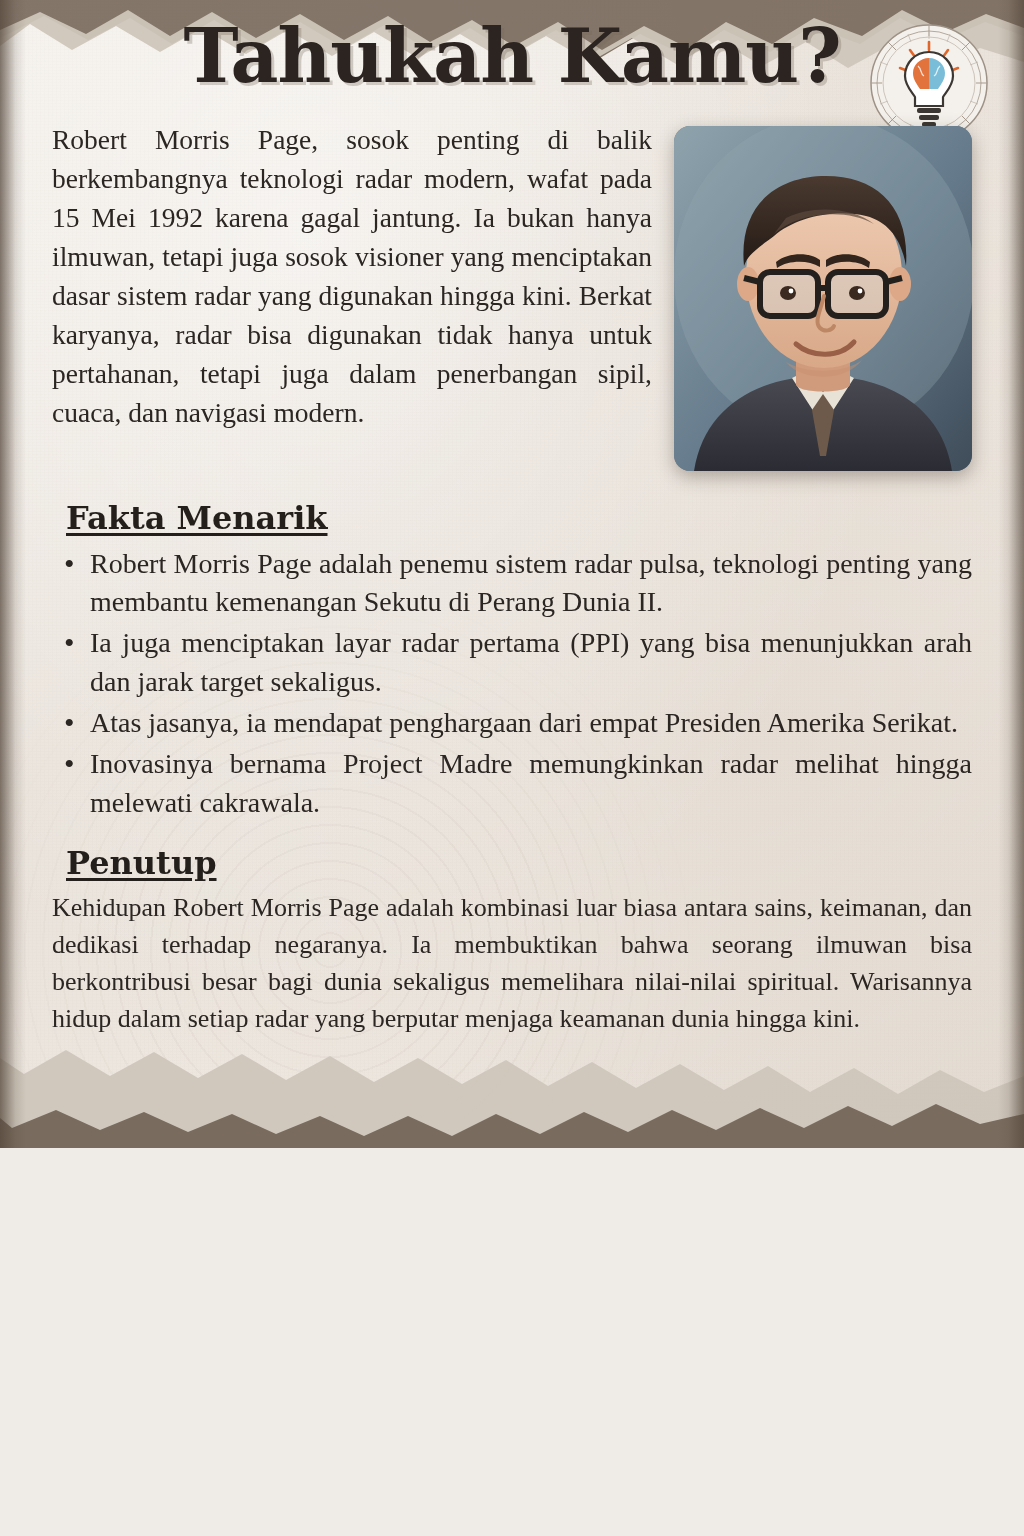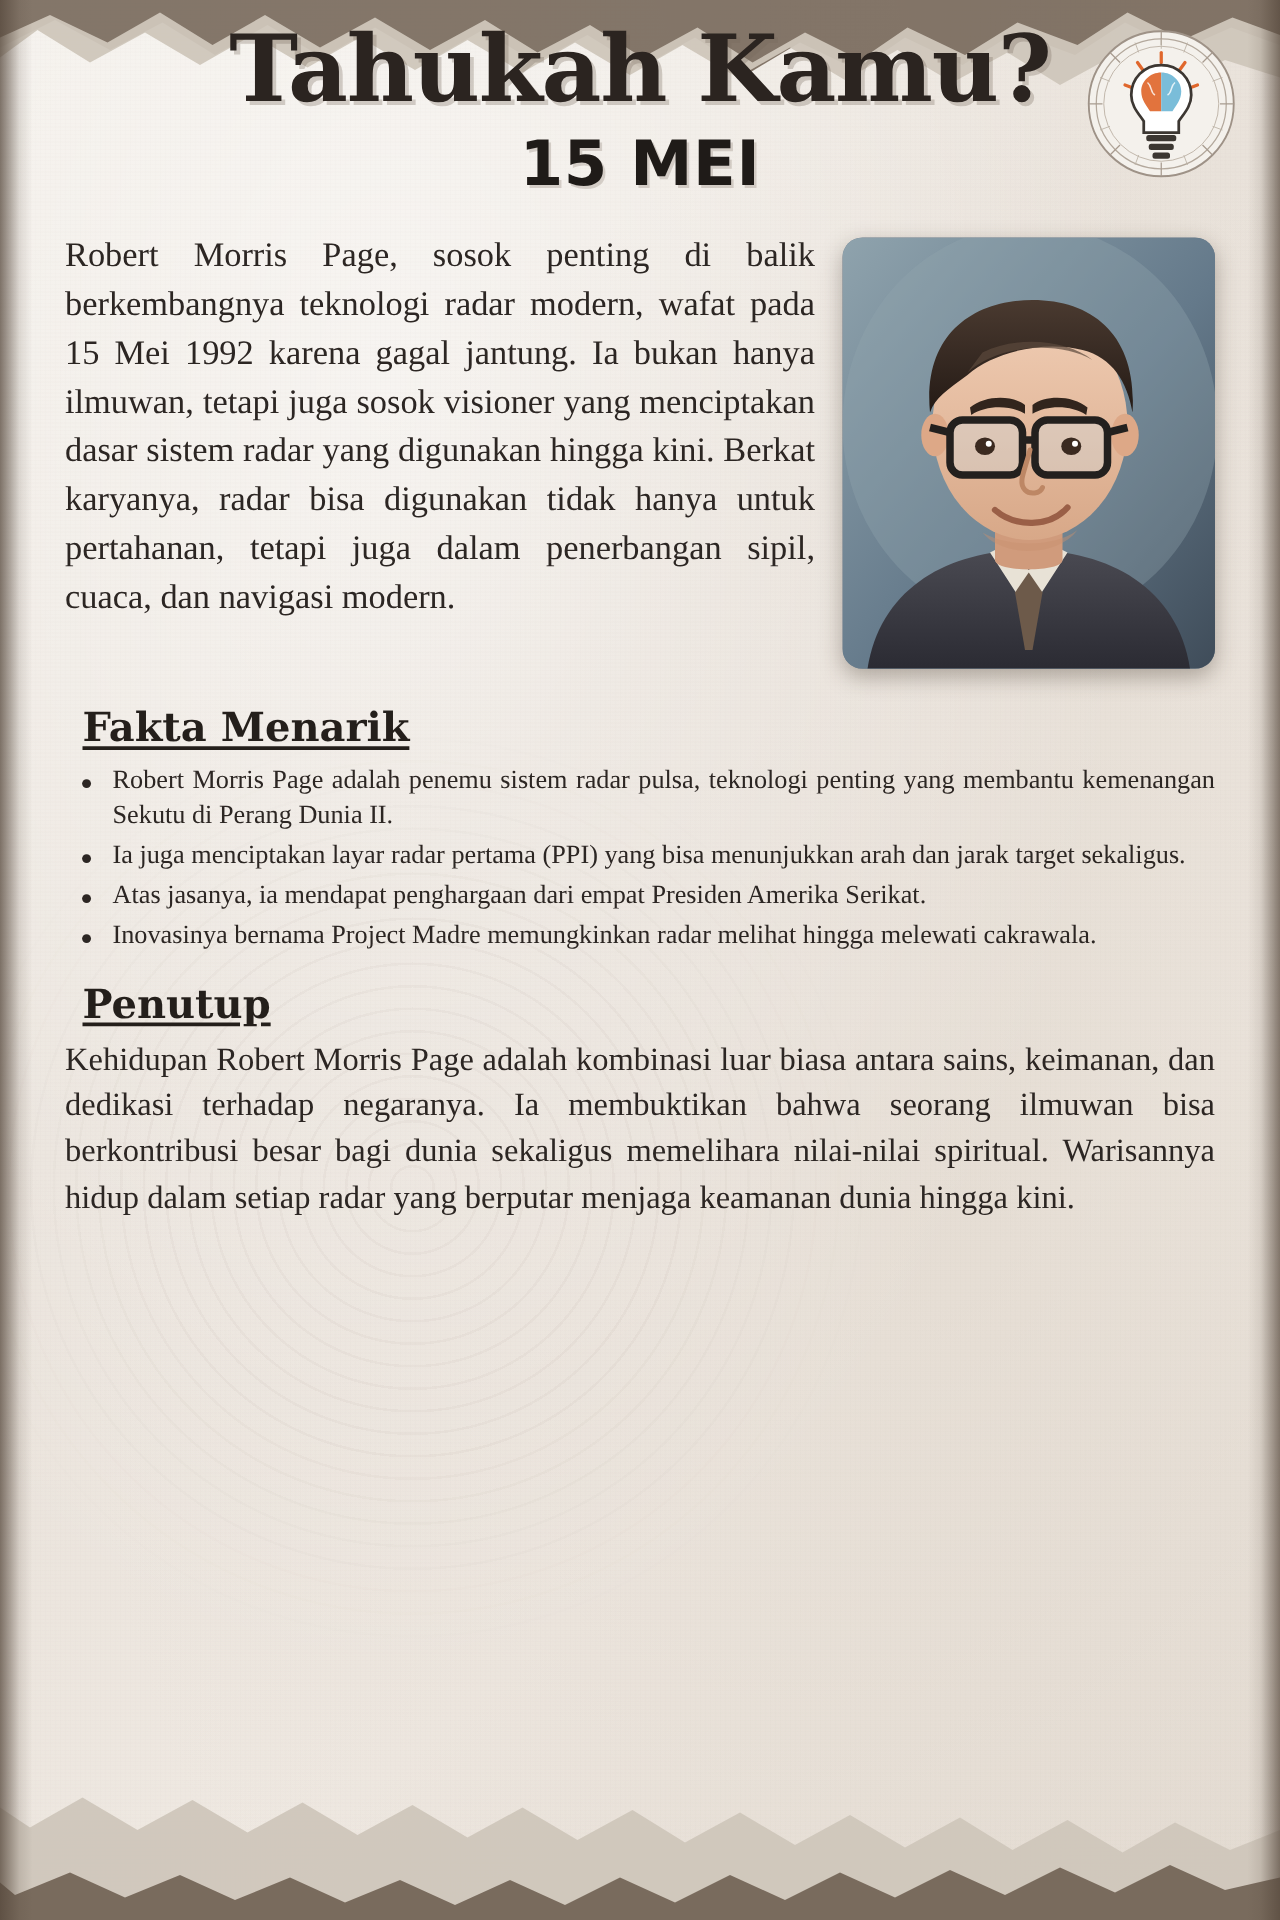--- a/index.html
+++ b/index.html
@@ -17,7 +17,7 @@
   .poster {
     position: relative;
     width: 1024px;
-    height: 1536px;
+    height: 1148px;
     background:
       radial-gradient(ellipse at 30% 20%, rgba(255,255,255,0.55), rgba(255,255,255,0) 60%),
       radial-gradient(ellipse at 75% 65%, rgba(222,212,201,0.55), rgba(255,255,255,0) 65%),

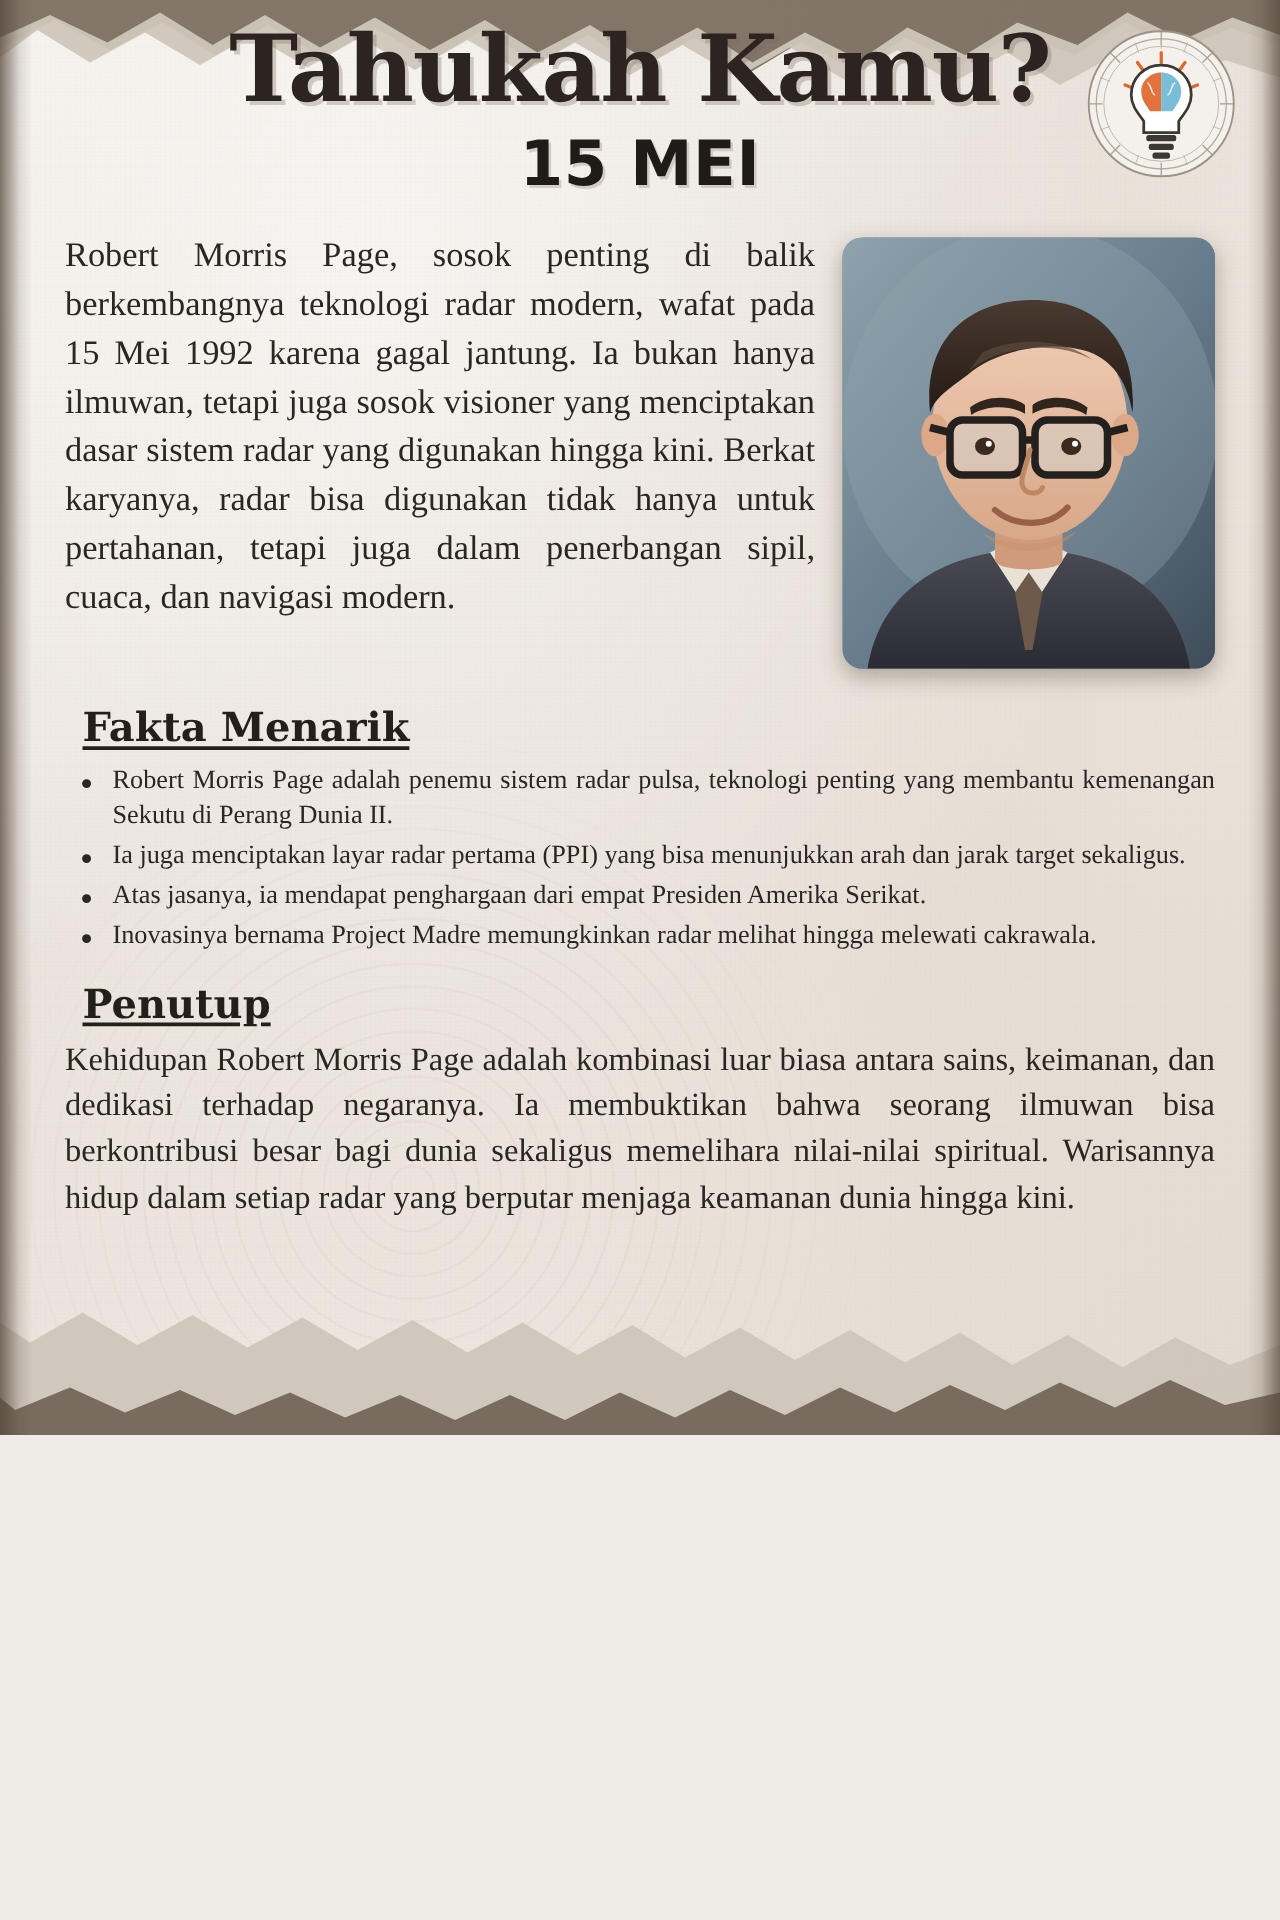--- a/index.html
+++ b/index.html
@@ -215,7 +215,6 @@
 
   <div class="header">
     <h1 class="title">Tahukah Kamu?</h1>
-    <div class="subtitle">15 MEI</div>
 
     <div class="emblem">
       <svg viewBox="0 0 122 122" width="122" height="122">

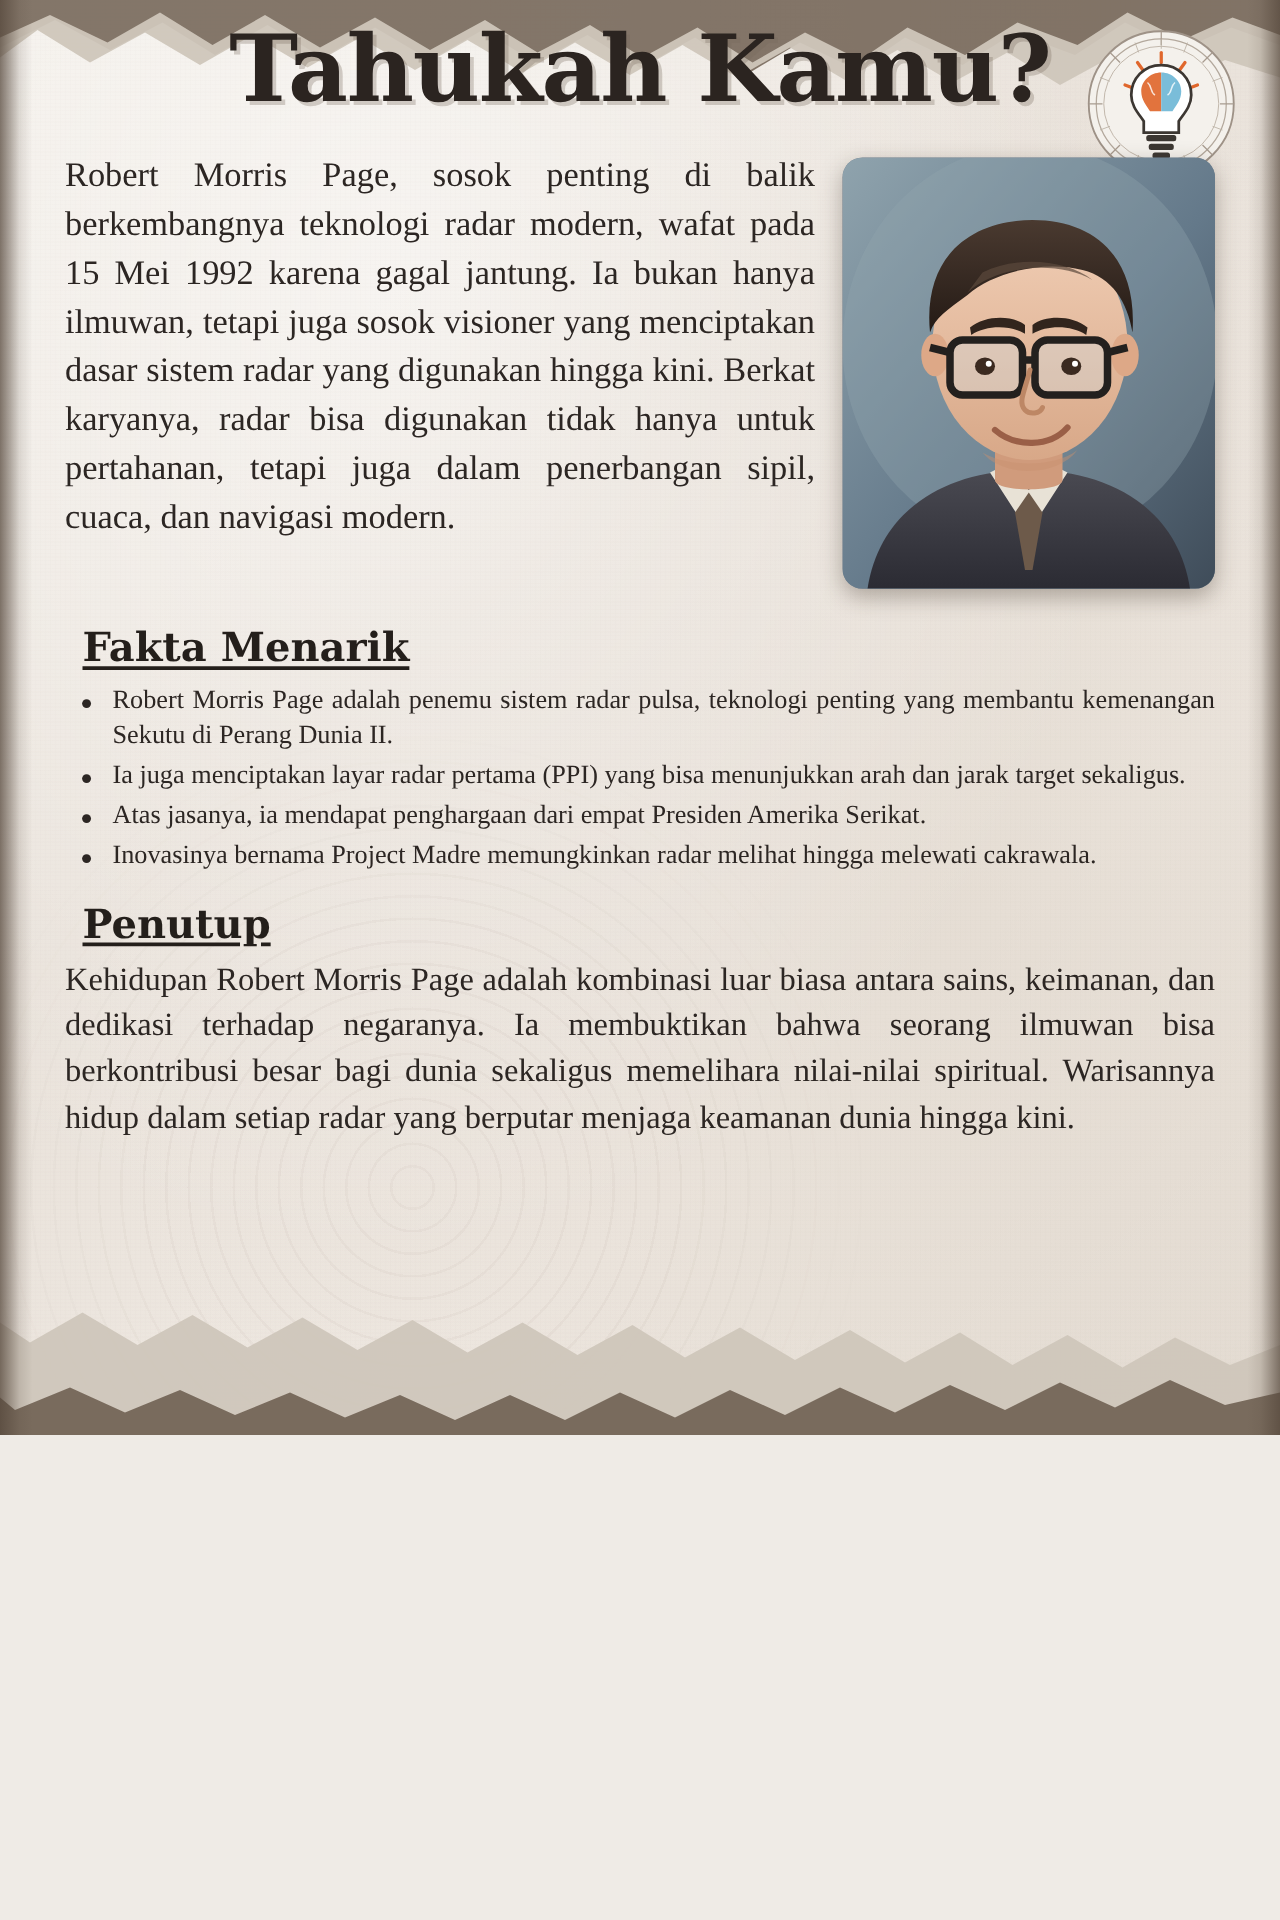--- a/index.html
+++ b/index.html
@@ -165,7 +165,7 @@
   ul.facts li {
     position: relative;
     font-family: "Liberation Serif", serif;
-    font-size: 21px;
+    font-size: 28px;
     line-height: 1.37;
     color: #2c2623;
     text-align: justify;

